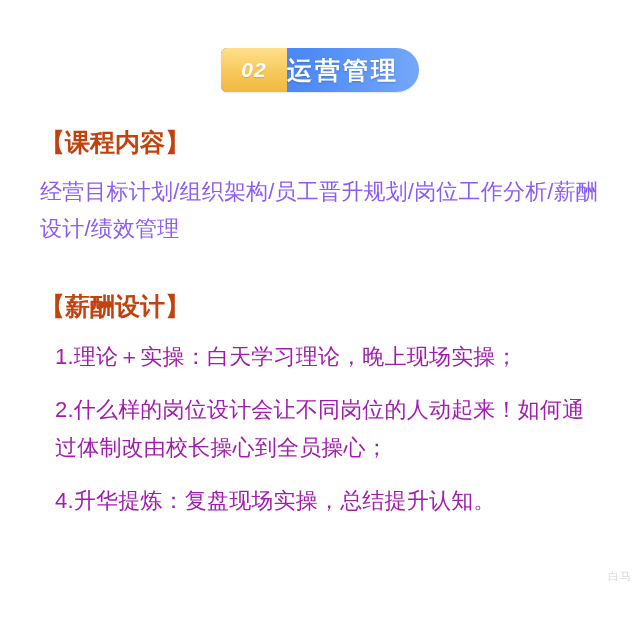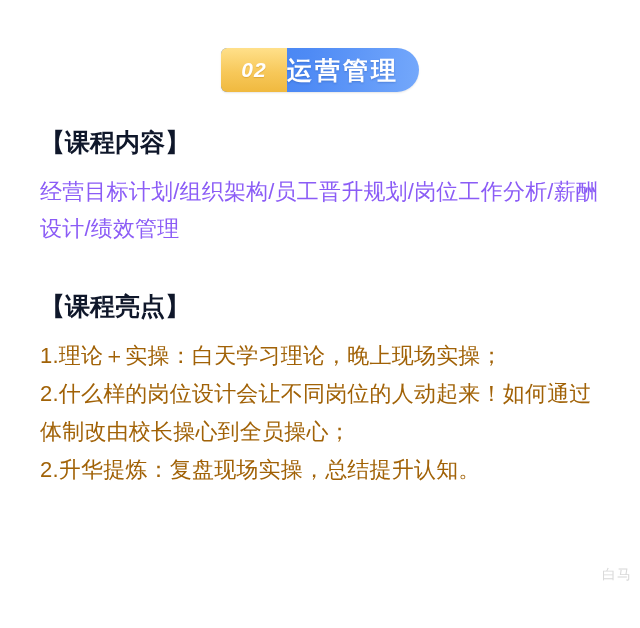--- a/index.html
+++ b/index.html
@@ -76,7 +76,7 @@
   .section-heading {
     font-size: 25px;
     font-weight: bold;
-    color: #0f172a;
+    color: #c2410c;
     letter-spacing: 0px;
     margin: 0 0 14px 0;
     line-height: 1.3;

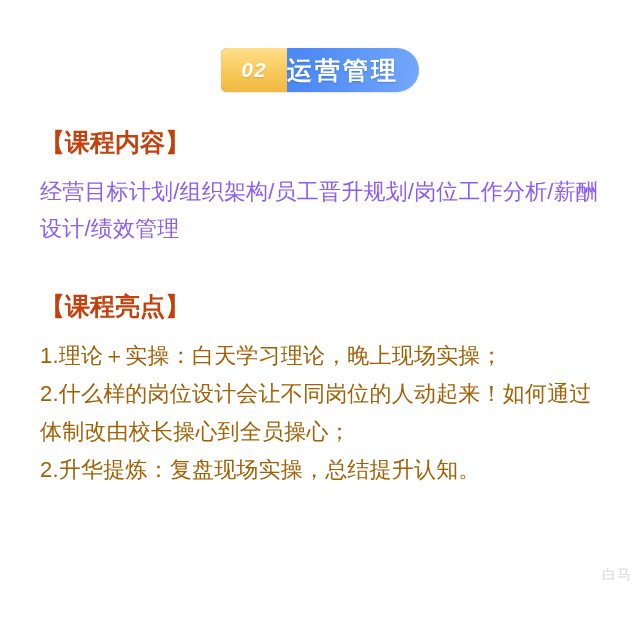--- a/index.html
+++ b/index.html
@@ -136,7 +136,7 @@
 
     <div class="gap"></div>
 
-    <h2 class="section-heading">【课程亮点】</h2>
+    <h2 class="section-heading">【薪酬设计】</h2>
     <div class="list">
       <p class="list-item">1.理论＋实操：白天学习理论，晚上现场实操；</p>
       <p class="list-item">2.什么样的岗位设计会让不同岗位的人动起来！如何通过体制改由校长操心到全员操心；</p>

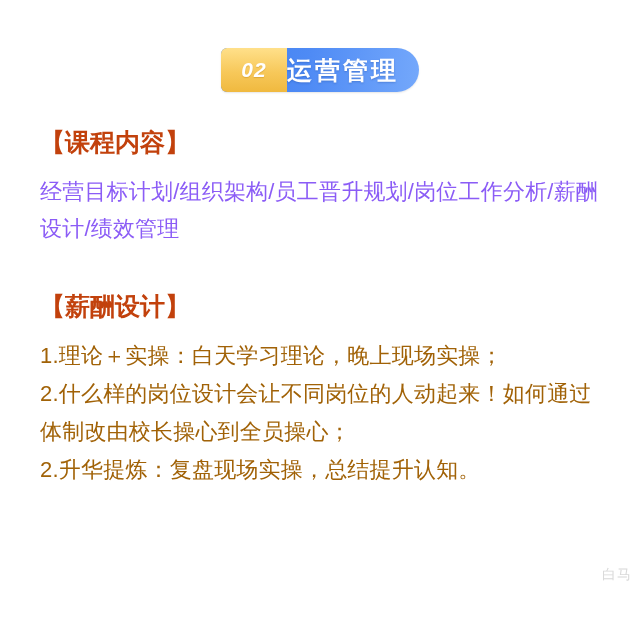--- a/index.html
+++ b/index.html
@@ -101,9 +101,9 @@
   .list-item {
     font-size: 22px;
     line-height: 1.73;
-    color: #a16207;
+    color: #a21caf;
     letter-spacing: 0.2px;
-    margin: 0;
+    margin: 15px;
   }
 
   

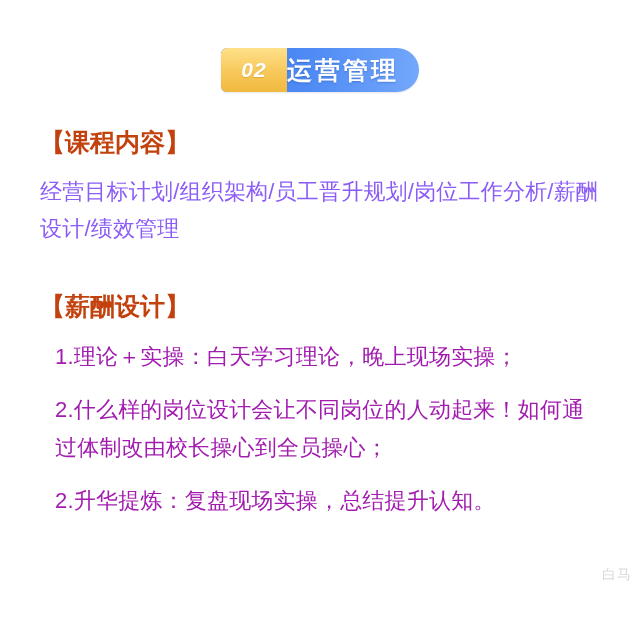--- a/index.html
+++ b/index.html
@@ -140,7 +140,7 @@
     <div class="list">
       <p class="list-item">1.理论＋实操：白天学习理论，晚上现场实操；</p>
       <p class="list-item">2.什么样的岗位设计会让不同岗位的人动起来！如何通过体制改由校长操心到全员操心；</p>
-      <p class="list-item">2.升华提炼：复盘现场实操，总结提升认知。</p>
+      <p class="list-item">4.升华提炼：复盘现场实操，总结提升认知。</p>
     </div>
 
   </div>

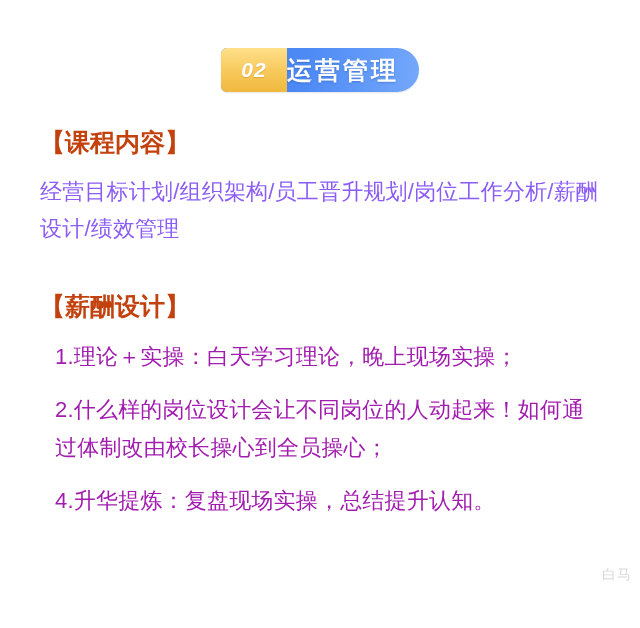--- a/index.html
+++ b/index.html
@@ -111,7 +111,7 @@
     position: absolute;
     right: 8px;
     bottom: 44px;
-    font-size: 14px;
+    font-size: 11px;
     color: #d9d9d9;
     letter-spacing: 1px;
     user-select: none;

